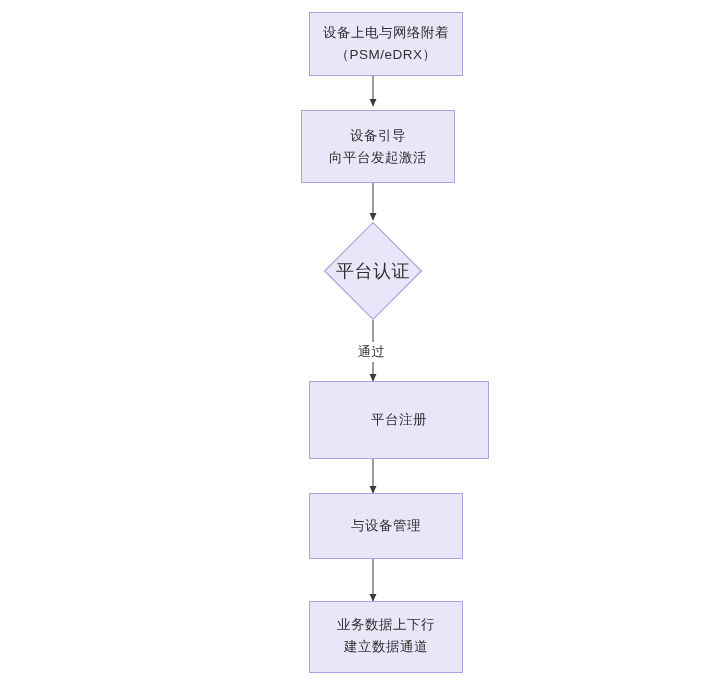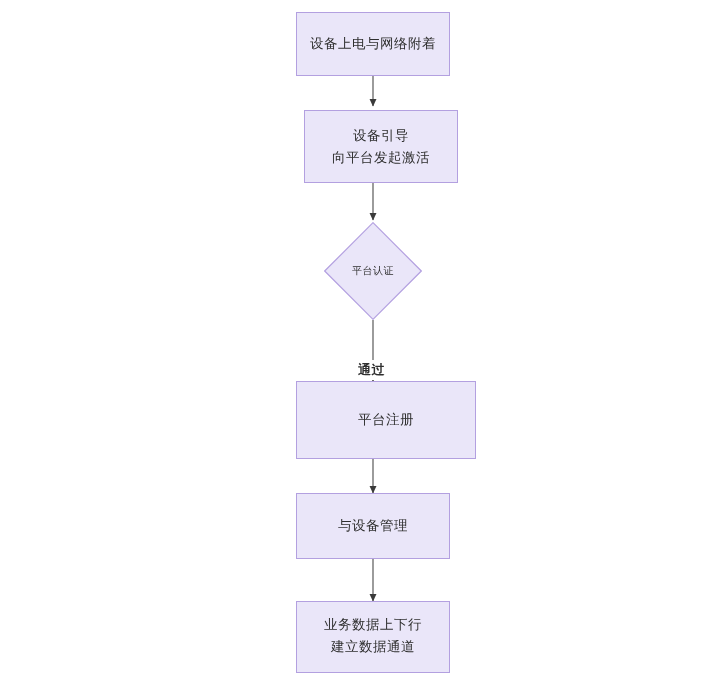--- a/index.html
+++ b/index.html
@@ -50,6 +50,7 @@
     letter-spacing: 0.5px;
     text-align: center;
     white-space: nowrap;
+    margin-left: 13px;
   }
 
   .node .line2 {

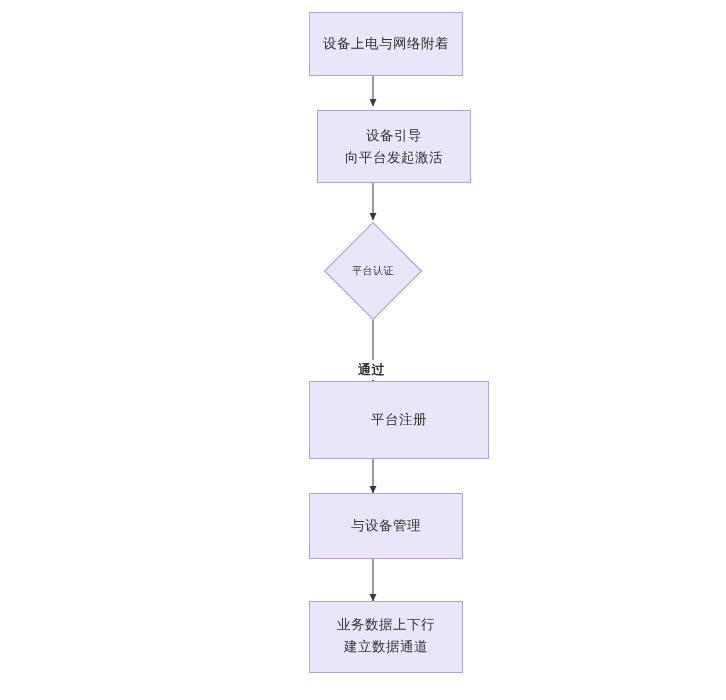--- a/index.html
+++ b/index.html
@@ -123,6 +123,7 @@
 
   <div class="node" style="left:296px; top:12px; width:154px; height:64px;">
     <span class="line1">设备上电与网络附着</span>
+    <span class="line2">（PSM/eDRX）</span>
   </div>
 
   <div class="node" style="left:304px; top:110px; width:154px; height:73px;">

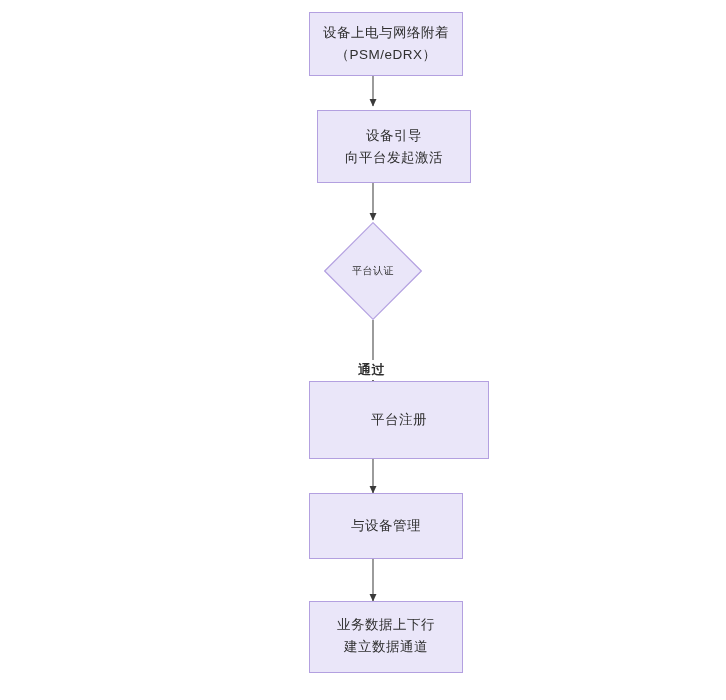--- a/index.html
+++ b/index.html
@@ -126,7 +126,7 @@
     <span class="line2">（PSM/eDRX）</span>
   </div>
 
-  <div class="node" style="left:304px; top:110px; width:154px; height:73px;">
+  <div class="node" style="left:288px; top:110px; width:154px; height:73px;">
     <span class="line1">设备引导</span>
     <span class="line2">向平台发起激活</span>
   </div>

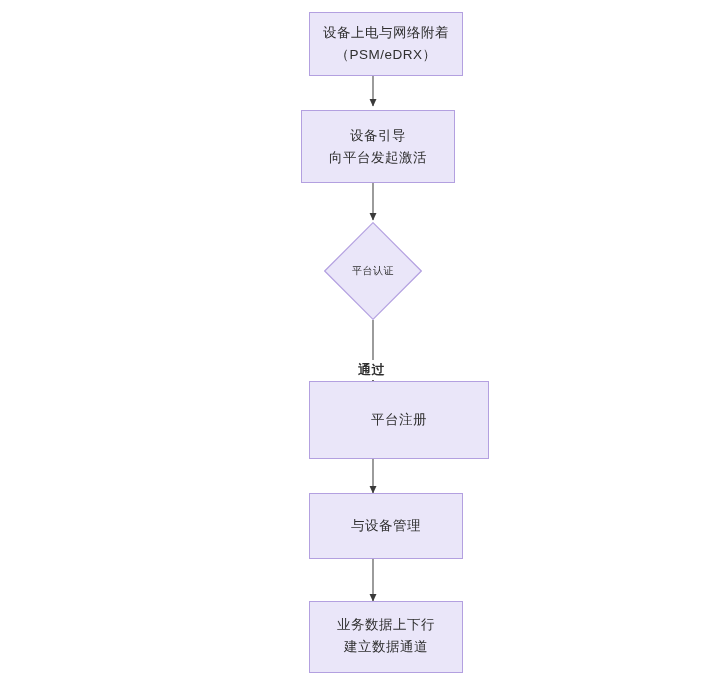--- a/index.html
+++ b/index.html
@@ -81,7 +81,7 @@
     align-items: center;
     justify-content: center;
     color: #2f2f2f;
-    font-size: 10px;
+    font-size: 18px;
     letter-spacing: 0.5px;
     line-height: 20px;
     white-space: nowrap;

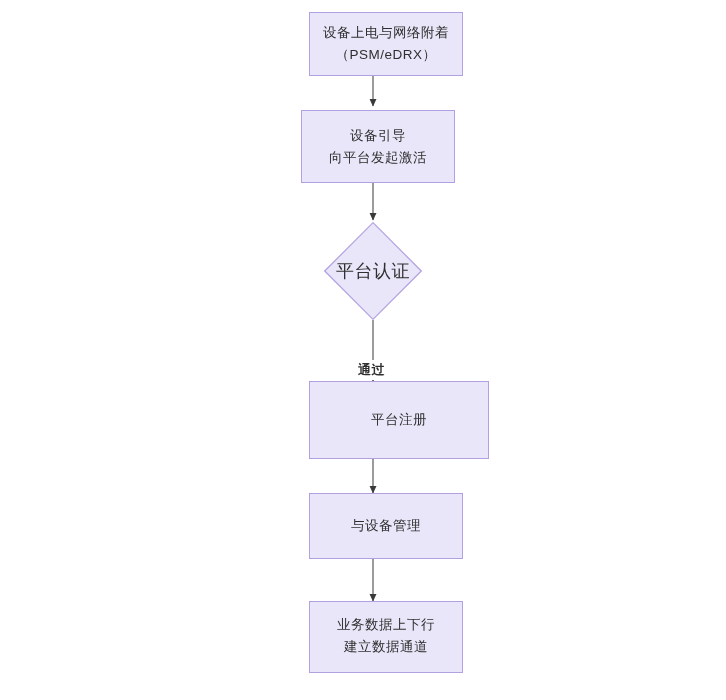--- a/index.html
+++ b/index.html
@@ -138,7 +138,7 @@
     <div class="diamond-label">平台认证</div>
   </div>
 
-  <div class="edge-label" style="left:355px; top:360px;font-weight:bold;">通过</div>
+  <div class="edge-label" style="left:355px; top:342px;">通过</div>
 
   <div class="node" style="left:296px; top:381px; width:180px; height:78px;">
     <span class="line1">平台注册</span>

